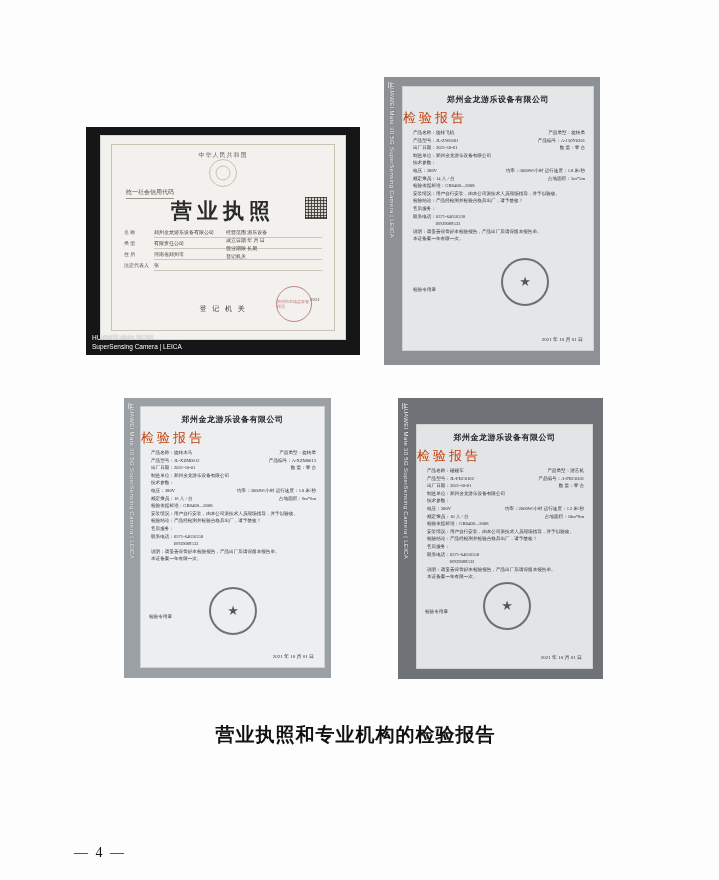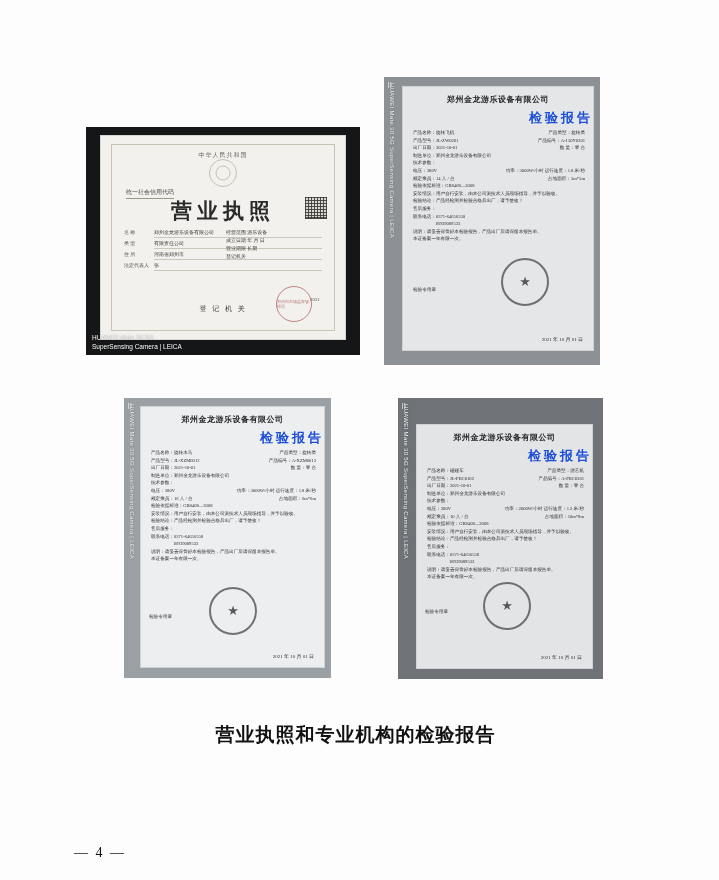--- a/index.html
+++ b/index.html
@@ -282,11 +282,11 @@
     top: 22px;
     left: 0;
     right: 0;
-    text-align: right;
+    text-align: left;
     font-size: 13px;
-    font-weight: bold;
+    font-weight: normal;
     letter-spacing: 3px;
-    color: #1d4ed8;
+    color: #c2410c;
   }
   .rep-body {
     position: absolute;

